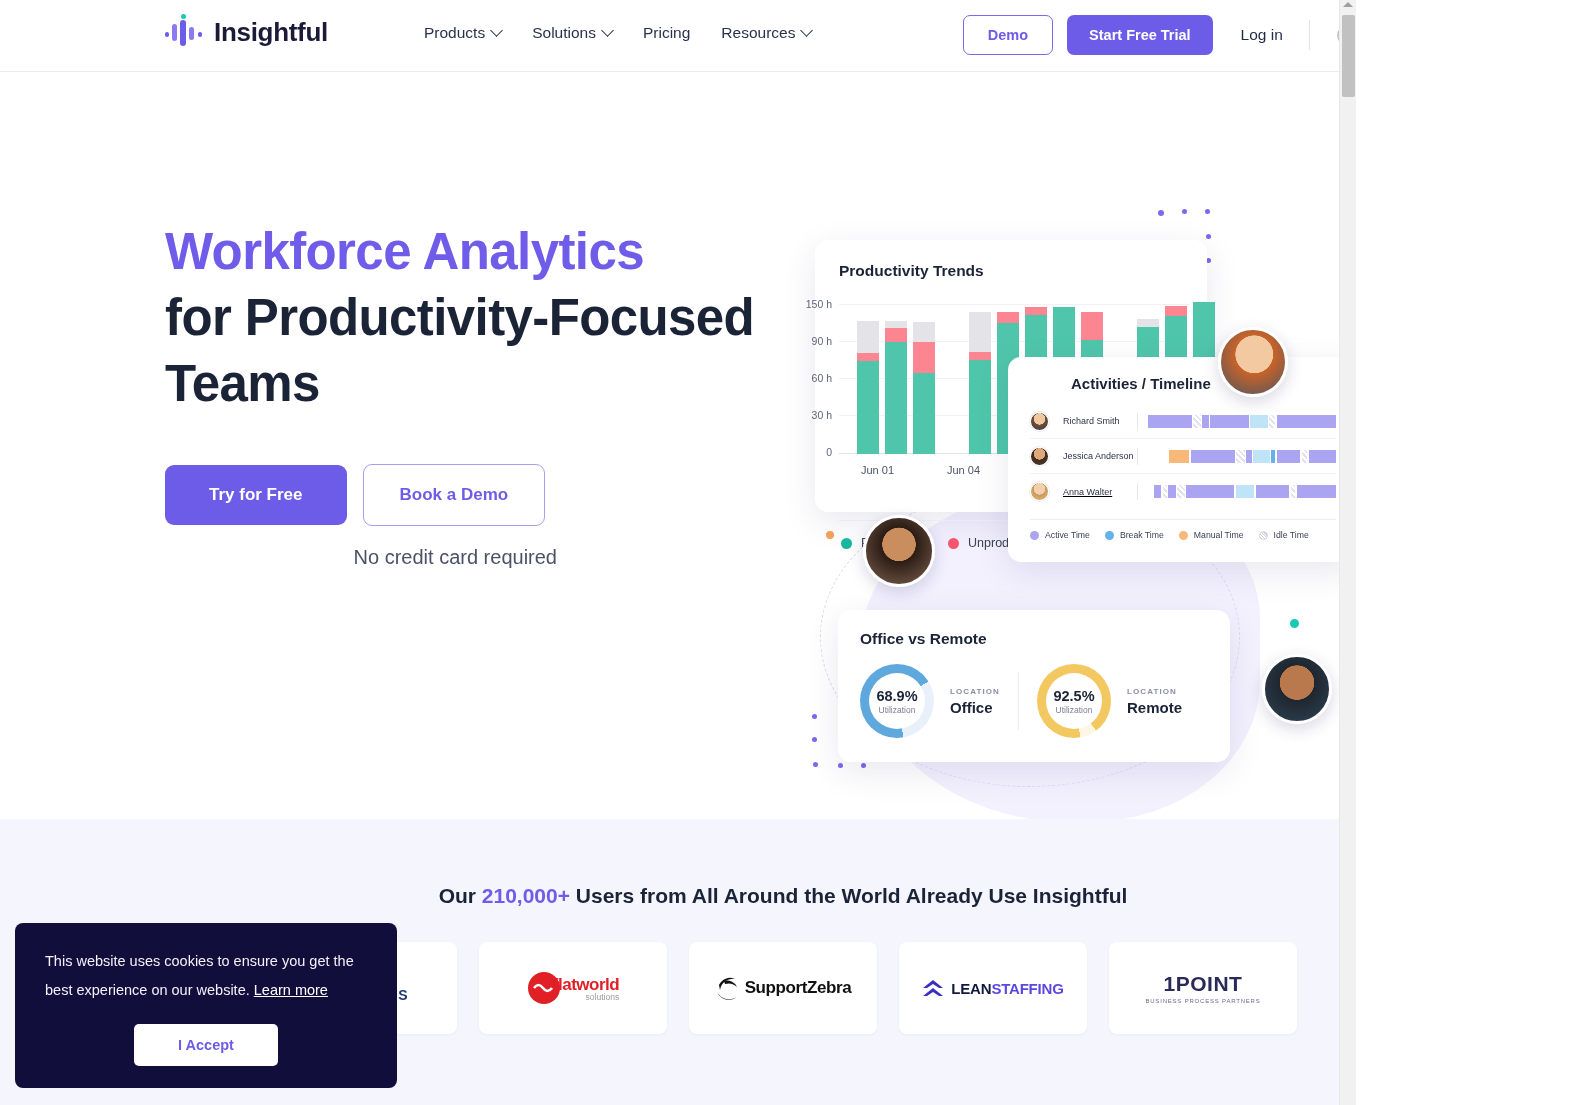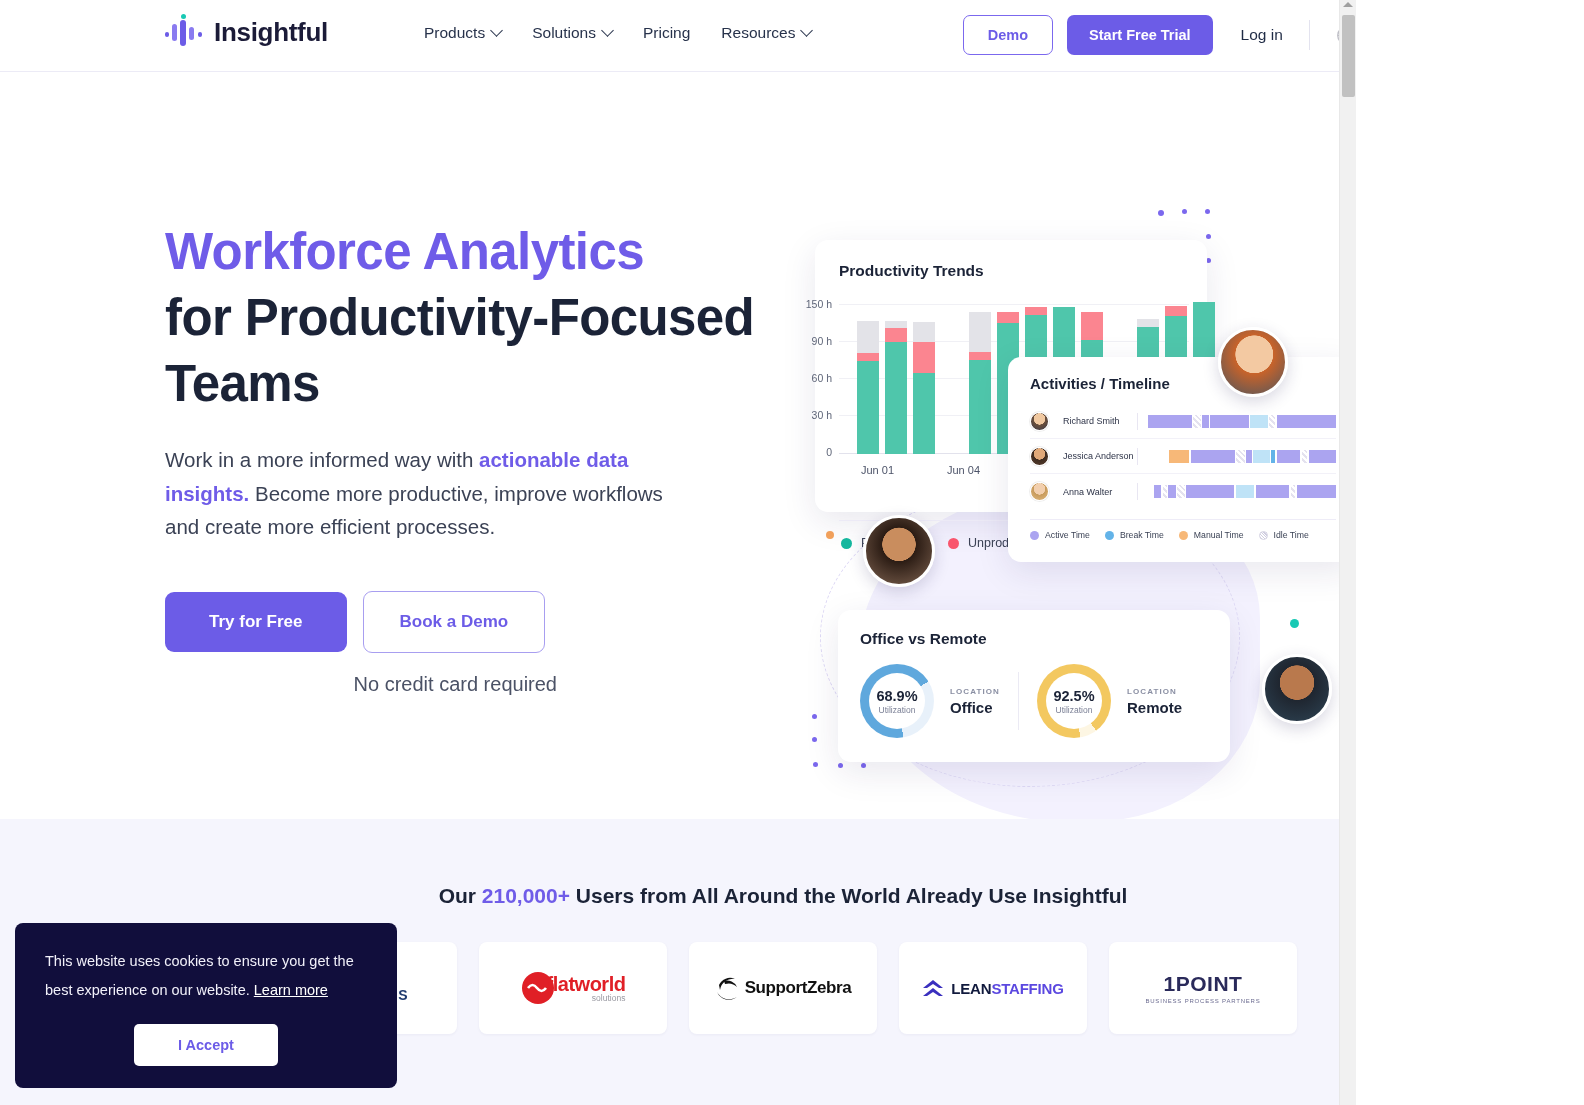--- a/index.html
+++ b/index.html
@@ -117,7 +117,7 @@
 
   
   .card-timeline { left: 208px; top: 165px; width: 348px; height: 205px; padding: 18px 20px 0 22px; }
-  .tl-title { font-size: 15px; font-weight: 700; color: #1b2337; }
+  .tl-title { font-size: 15px; font-weight: 700; color: #1b2337; margin-left: 41px; }
   .tl-row { display: flex; align-items: center; height: 35px; border-bottom: 1px solid #f2f1f8; }
   .tl-row:last-of-type { border-bottom: none; }
   .avatar-sm { width: 19px; height: 19px; border-radius: 50%; flex: none; border: 1.5px solid #fff; box-shadow: 0 0 0 1px #eee; }

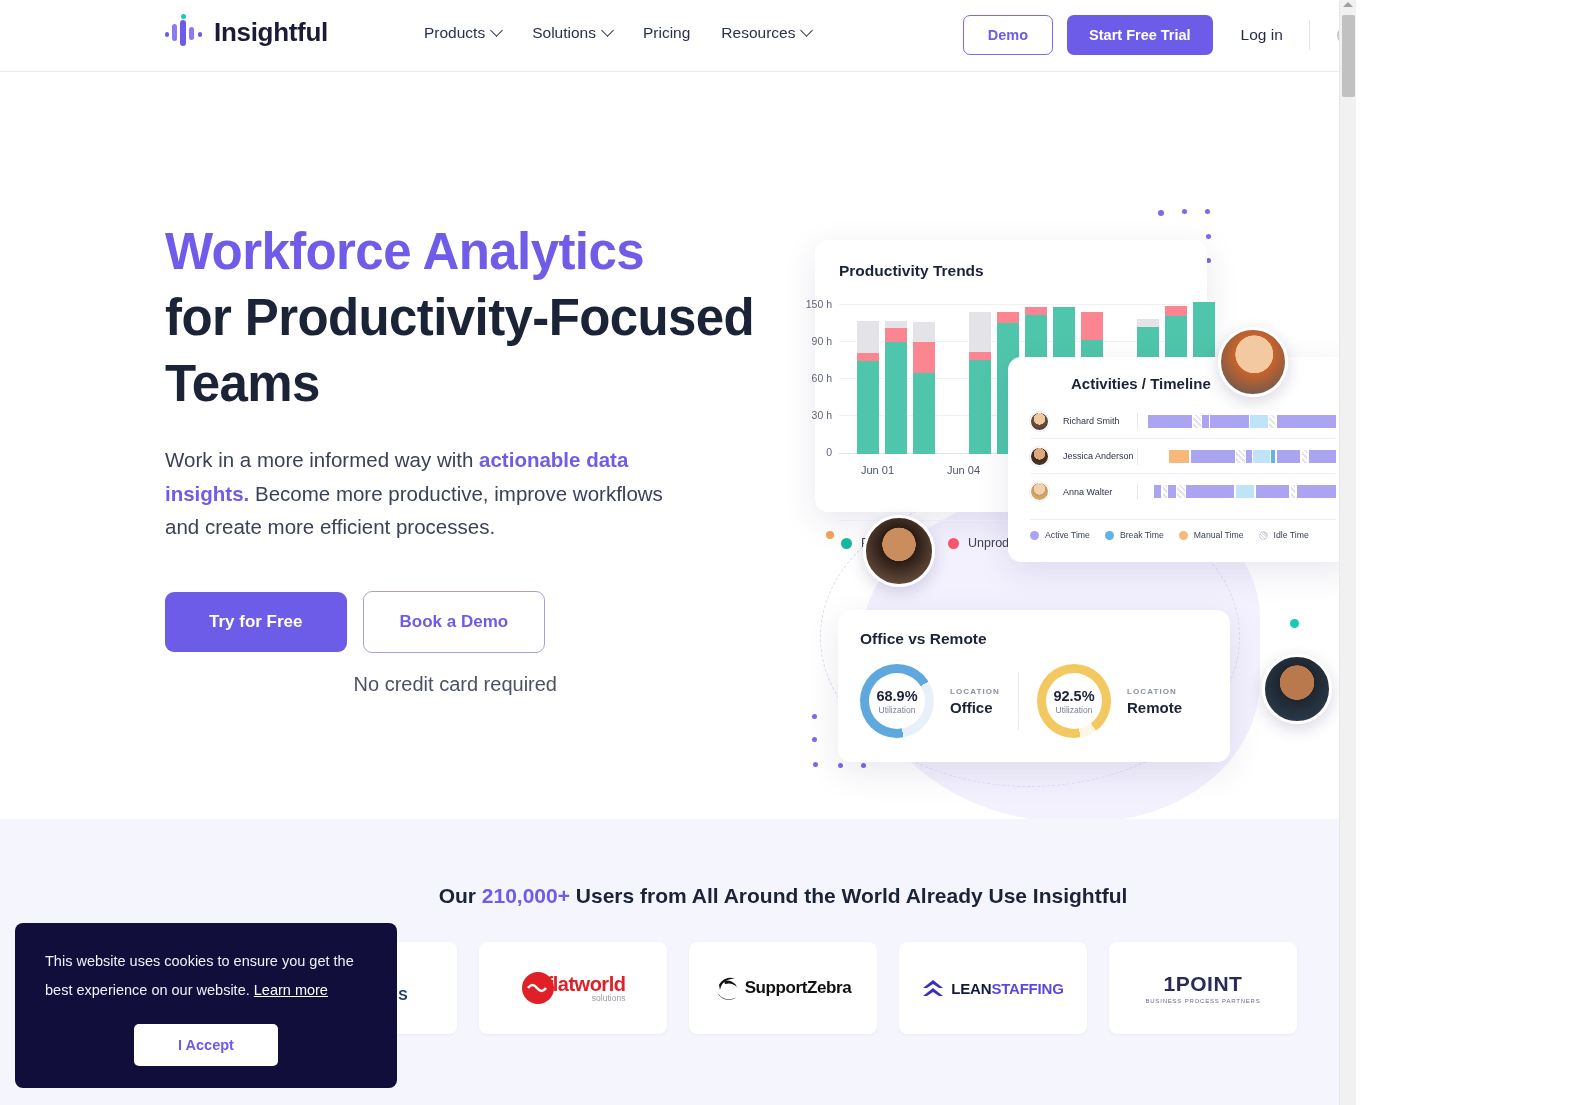--- a/index.html
+++ b/index.html
@@ -234,9 +234,6 @@
         <span class="accent">Workforce Analytics</span><br>
         <span>for Productivity-Focused Teams</span>
       </h1>
-      <p class="hero-sub">
-        <span>Work in a more informed way with </span><b>actionable data insights.</b><span> Become more productive, improve workflows and create more efficient processes.</span>
-      </p>
       <div class="cta-row">
         <button class="btn-try">Try for Free</button>
         <button class="btn-book">Book a Demo</button>

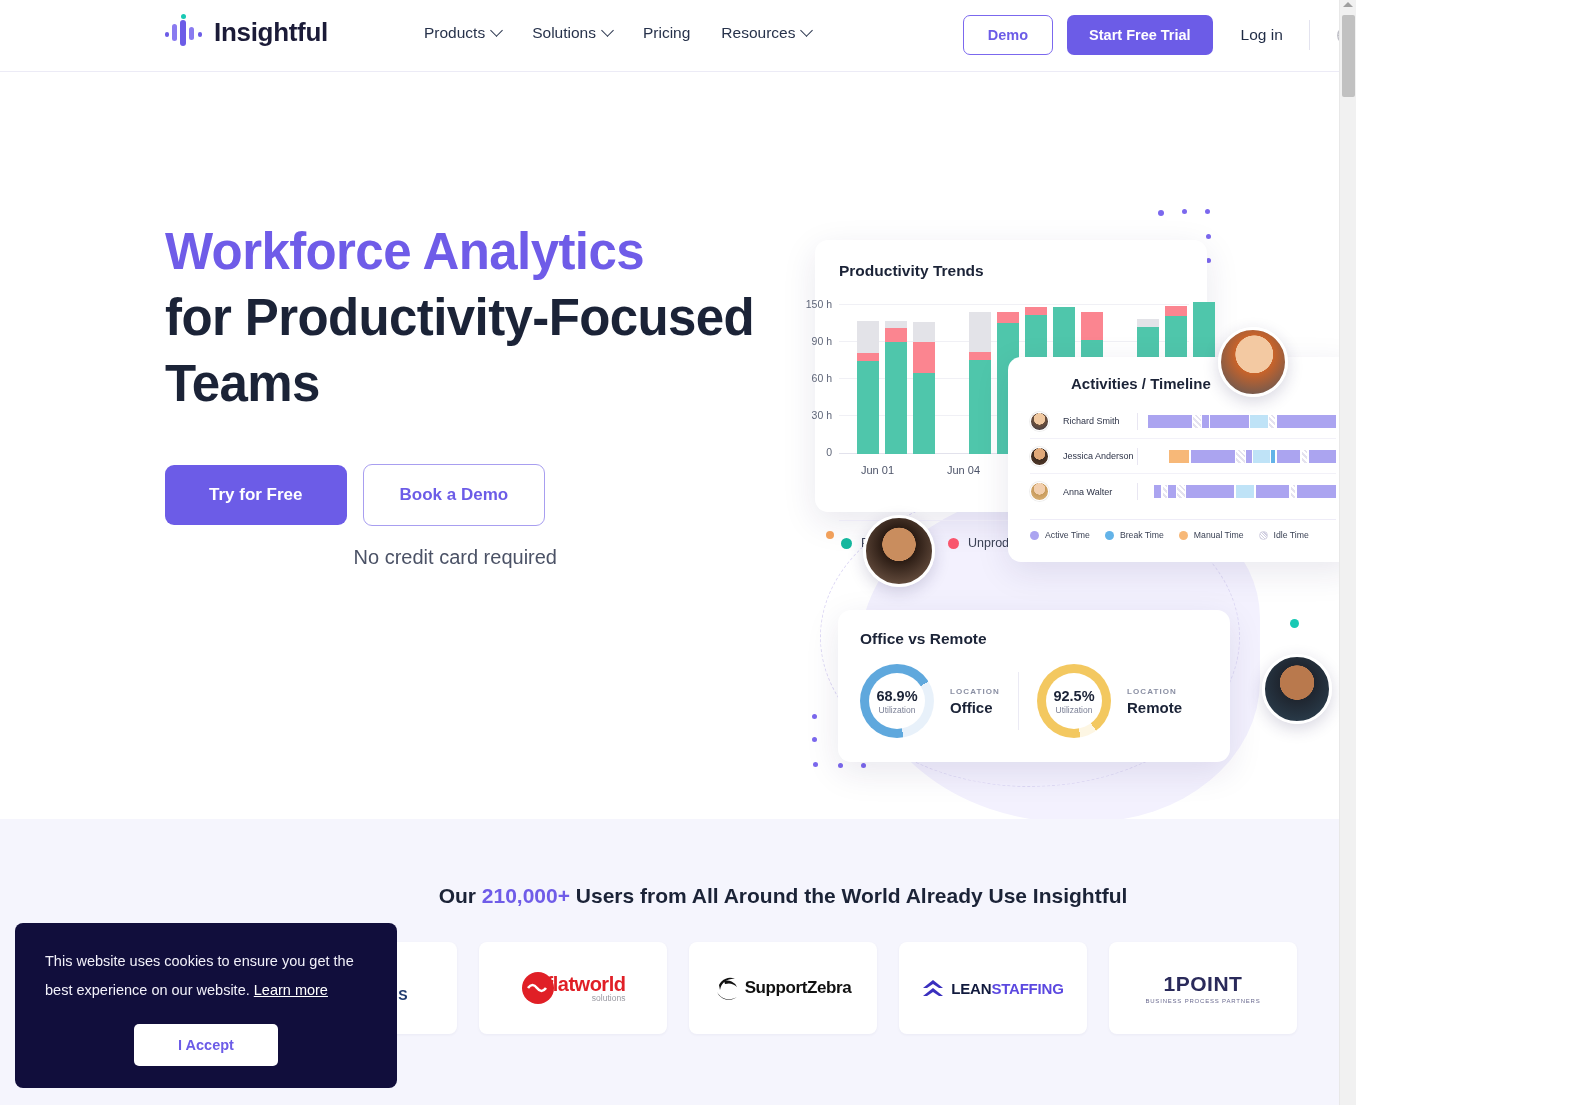--- a/index.html
+++ b/index.html
@@ -119,7 +119,7 @@
   .card-timeline { left: 208px; top: 165px; width: 348px; height: 205px; padding: 18px 20px 0 22px; }
   .tl-title { font-size: 15px; font-weight: 700; color: #1b2337; margin-left: 41px; }
   .tl-row { display: flex; align-items: center; height: 35px; border-bottom: 1px solid #f2f1f8; }
-  .tl-row:last-of-type { border-bottom: none; }
+  .tl-row:last-of-type { border-bottom: none; text-decoration: underline; }
   .avatar-sm { width: 19px; height: 19px; border-radius: 50%; flex: none; border: 1.5px solid #fff; box-shadow: 0 0 0 1px #eee; }
   .tl-name { font-size: 9px; color: #2d3347; margin-left: 14px; width: 74px; }
   .tl-sep { width: 1px; height: 17px; background: #e8e6f2; }

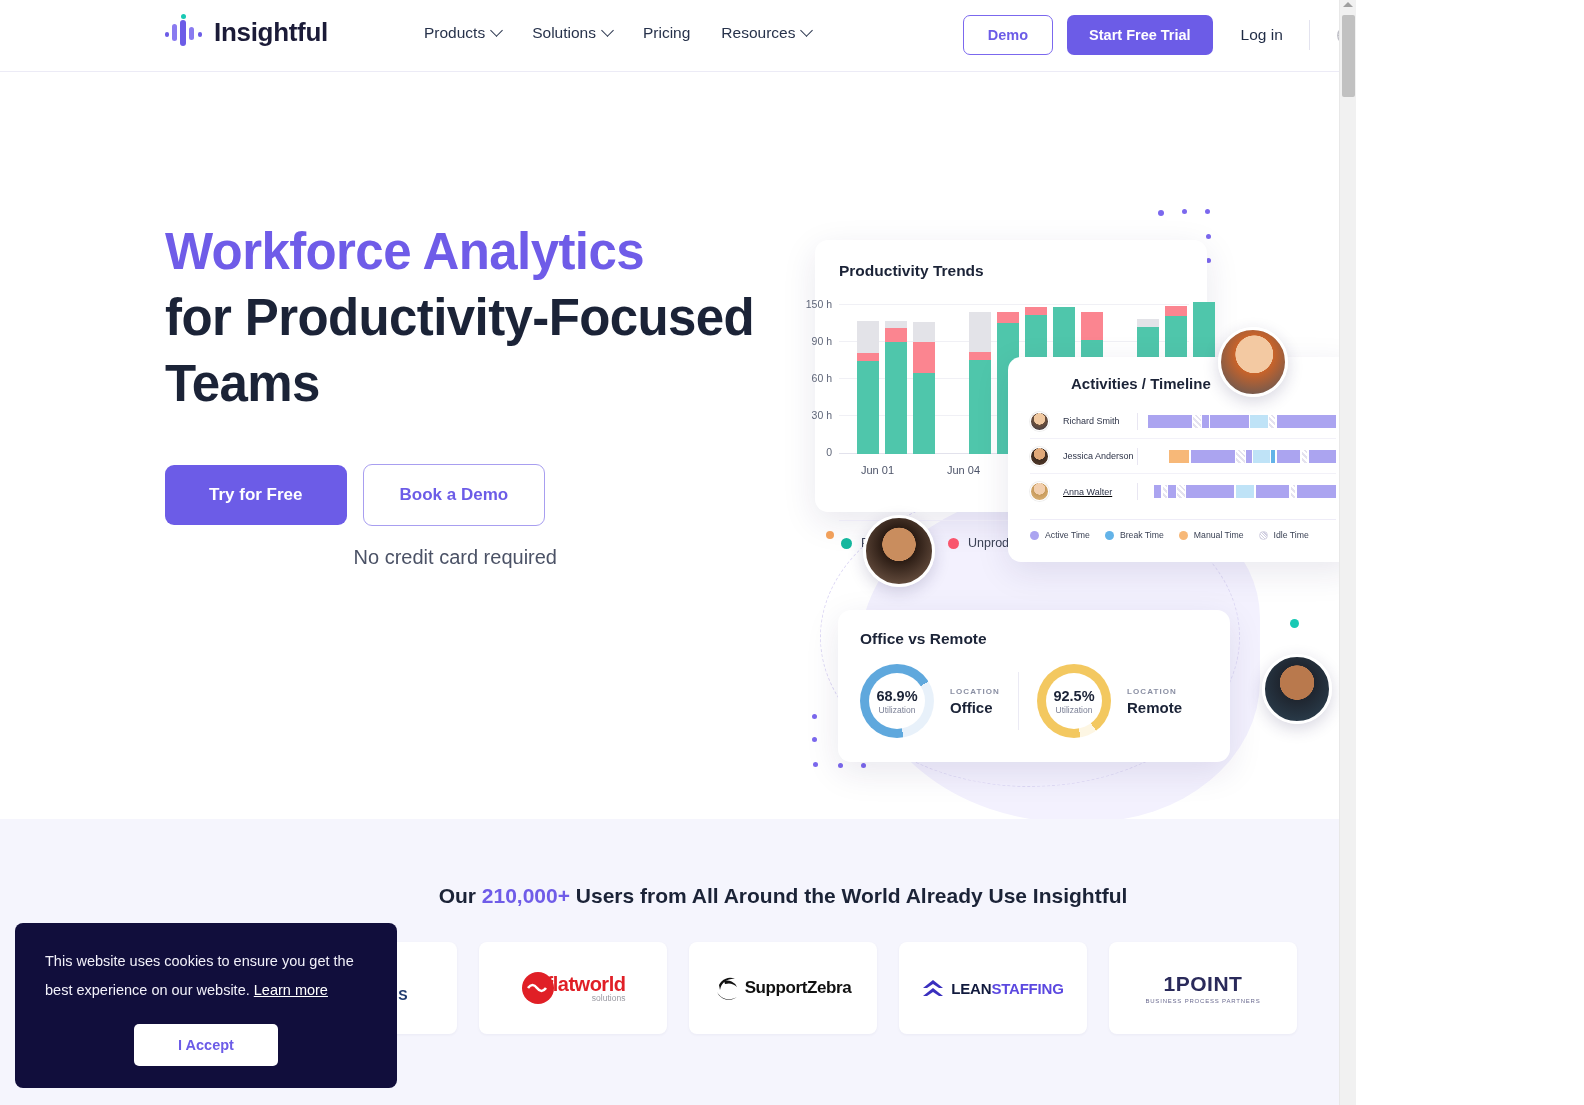--- a/index.html
+++ b/index.html
@@ -469,7 +469,7 @@
             <path d="M7 17 q4.5 -6 9 0 t9 0 q-4.5 6 -9 0 t-9 0" fill="none" stroke="#fff" stroke-width="2.6"></path>
           </svg>
           <div style="margin-left:-8px;">
-            <div style="font-size:20px; font-weight:700; color:#e01f26; letter-spacing:-0.5px;">flatworld</div>
+            <div style="font-size:17px; font-weight:700; color:#e01f26; letter-spacing:-0.5px;">flatworld</div>
             <div style="font-size:8.5px; color:#9a9aa2; text-align:right; margin-top:-3px;">solutions</div>
           </div>
         </div>

